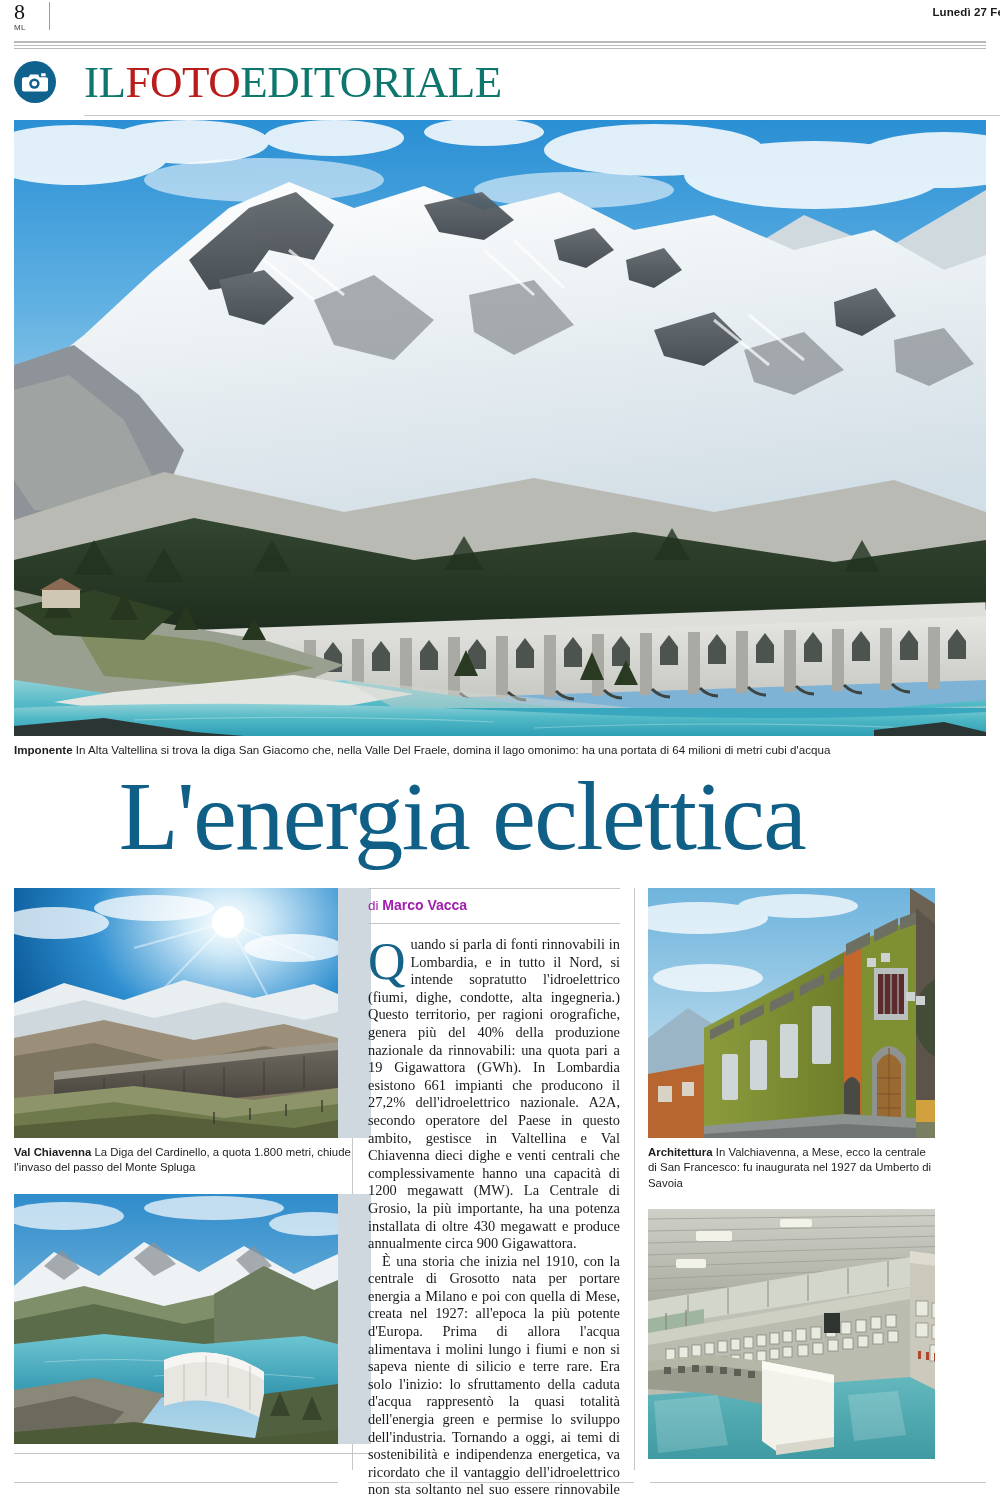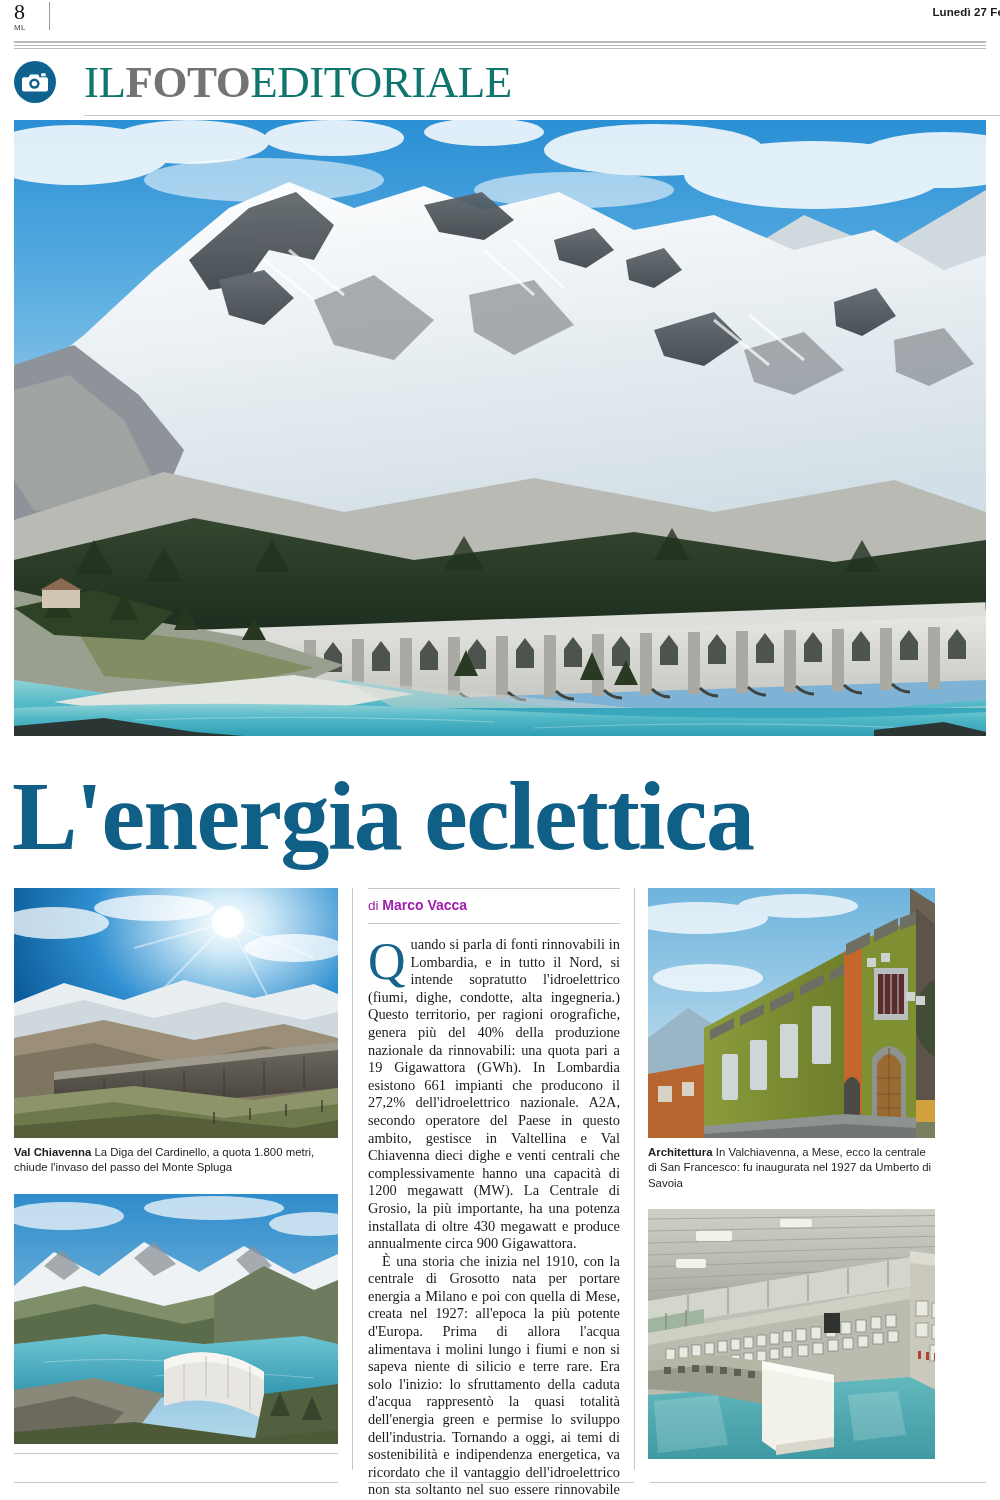--- a/index.html
+++ b/index.html
@@ -33,7 +33,7 @@
   .logo-text{position:absolute;left:70px;top:-4px;font-family:"Liberation Serif",serif;
     font-size:45px;line-height:56px;letter-spacing:-0.5px;font-weight:400;white-space:nowrap;}
   .logo-blue{color:#0f766e;}
-  .logo-grey{color:#737373;font-weight:bold;}
+  .logo-grey{color:#b91c1c;}
   .logo-underline{position:absolute;left:70px;top:57px;width:916px;height:1.3px;background:#c9c9c9;}
 
   

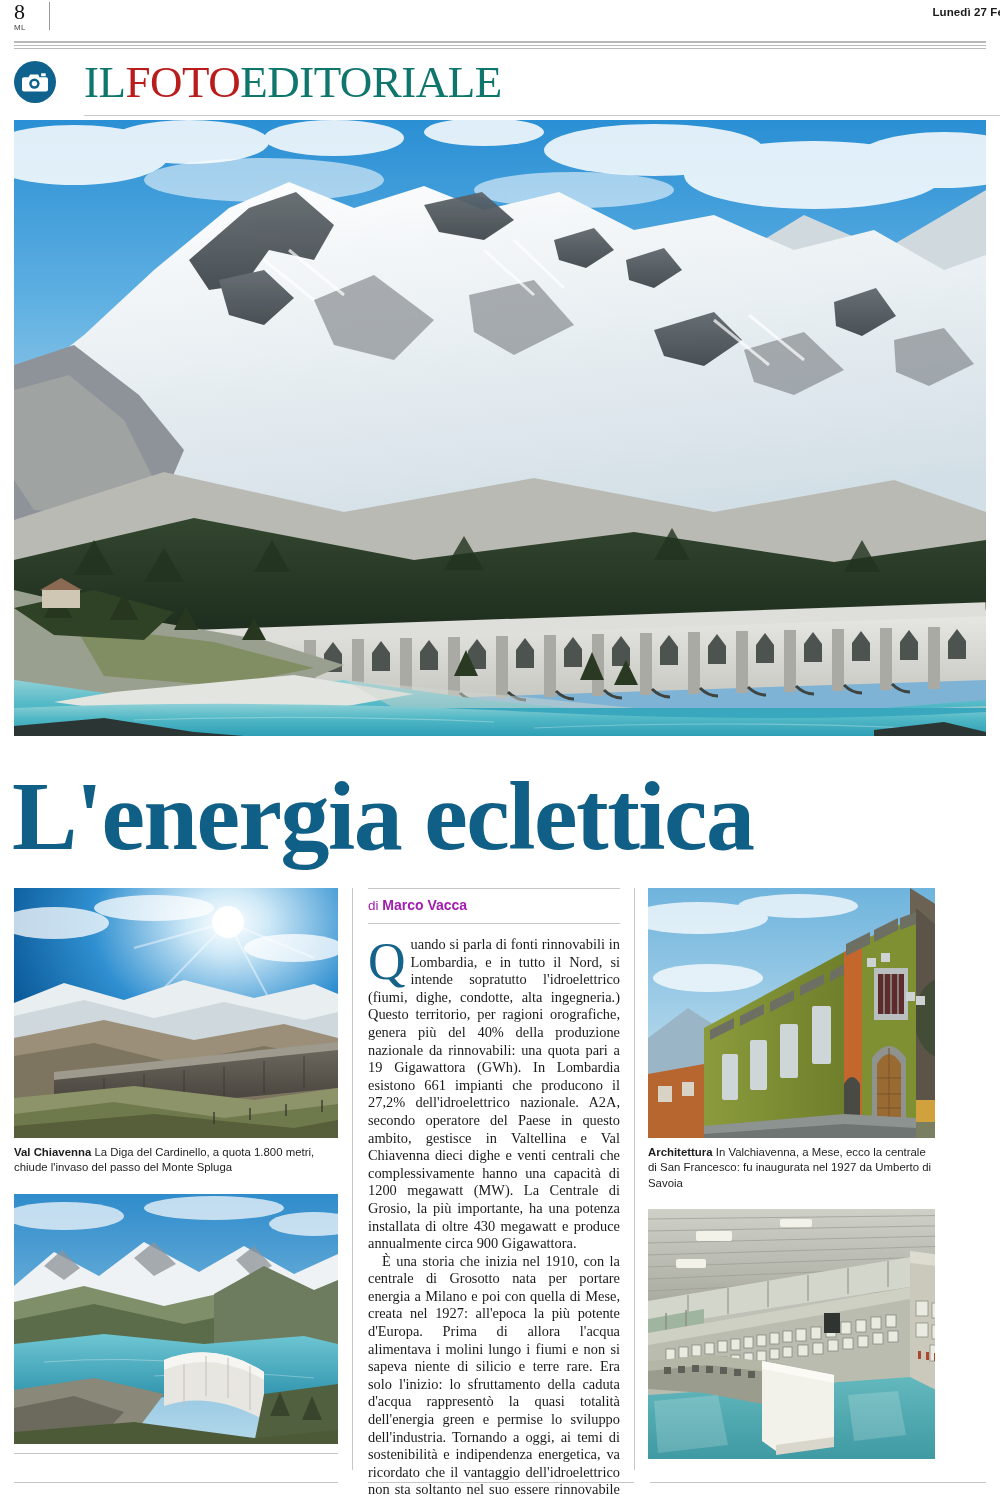--- a/index.html
+++ b/index.html
@@ -296,6 +296,9 @@
     </svg>
   </div>
 
+  <div class="hero-caption">
+    <b>Imponente</b><span> In Alta Valtellina si trova la diga San Giacomo che, nella Valle Del Fraele, domina il lago omonimo: ha una portata di 64 milioni di metri cubi d'acqua</span>
+  </div>
 
   <div class="headline">L'energia eclettica</div>
 

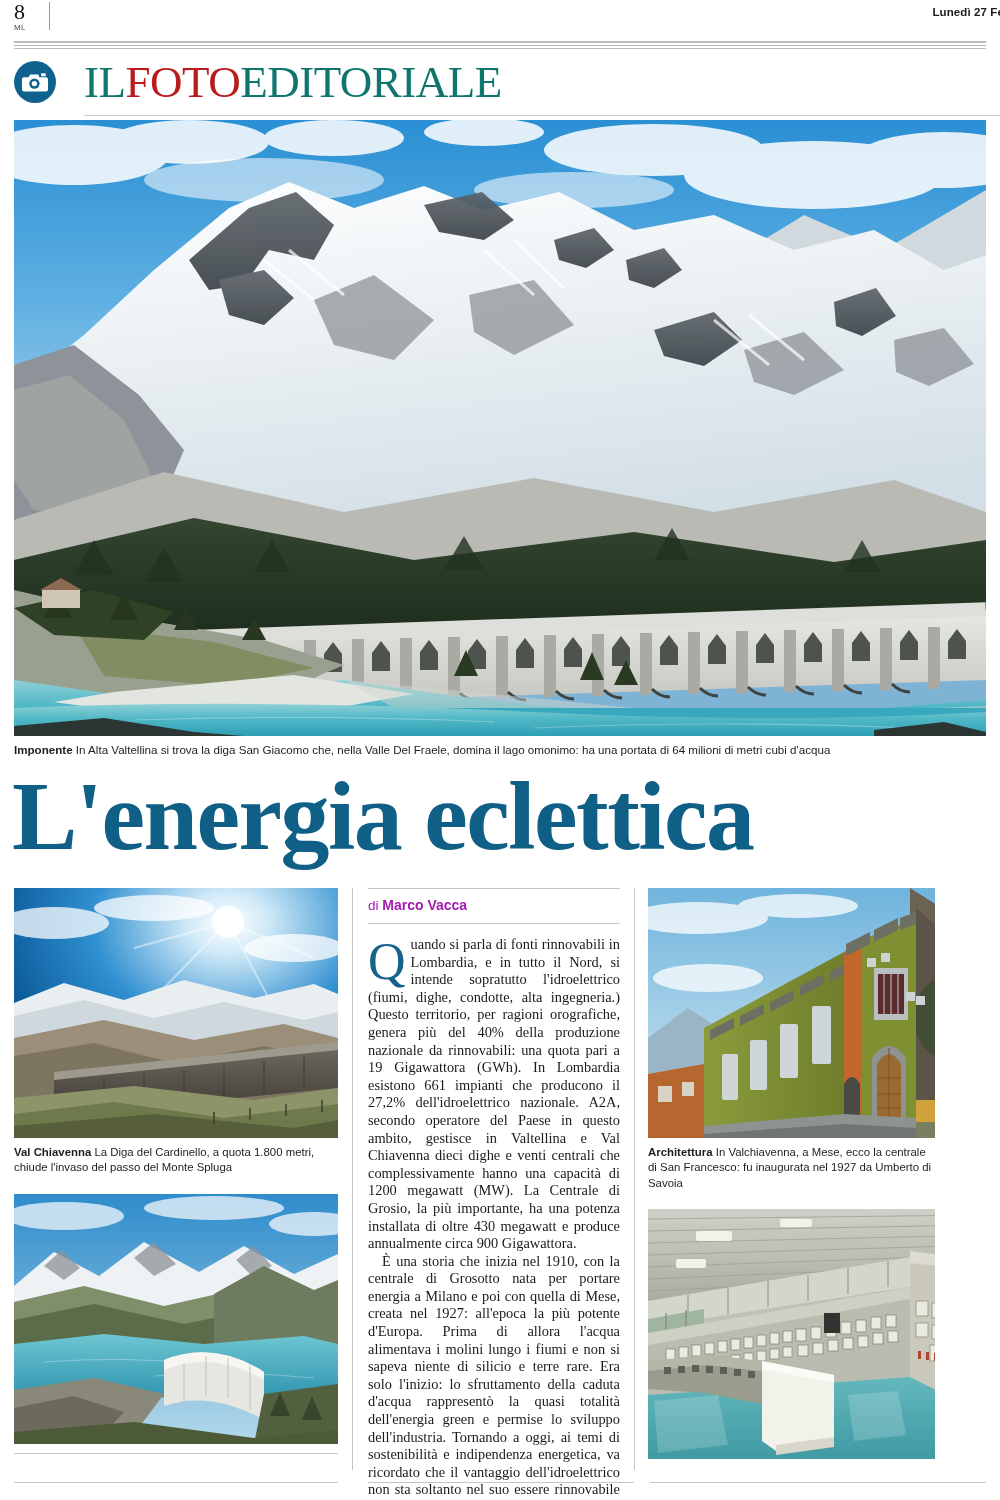--- a/index.html
+++ b/index.html
@@ -46,8 +46,8 @@
 
   
   .headline{position:absolute;left:12px;top:762px;width:900px;
-    font-family:"Liberation Serif",serif;font-weight:700;font-size:98px;line-height:108px;
-    color:#0f5f86;letter-spacing:-1.5px;white-space:nowrap;}
+    font-family:"Liberation Serif",serif;font-weight:400;font-size:98px;line-height:108px;
+    color:#0f5f86;letter-spacing:-1.5px;white-space:nowrap;text-align:center;}
 
   
   .colrule{position:absolute;background:#c6c6c6;width:1px;}

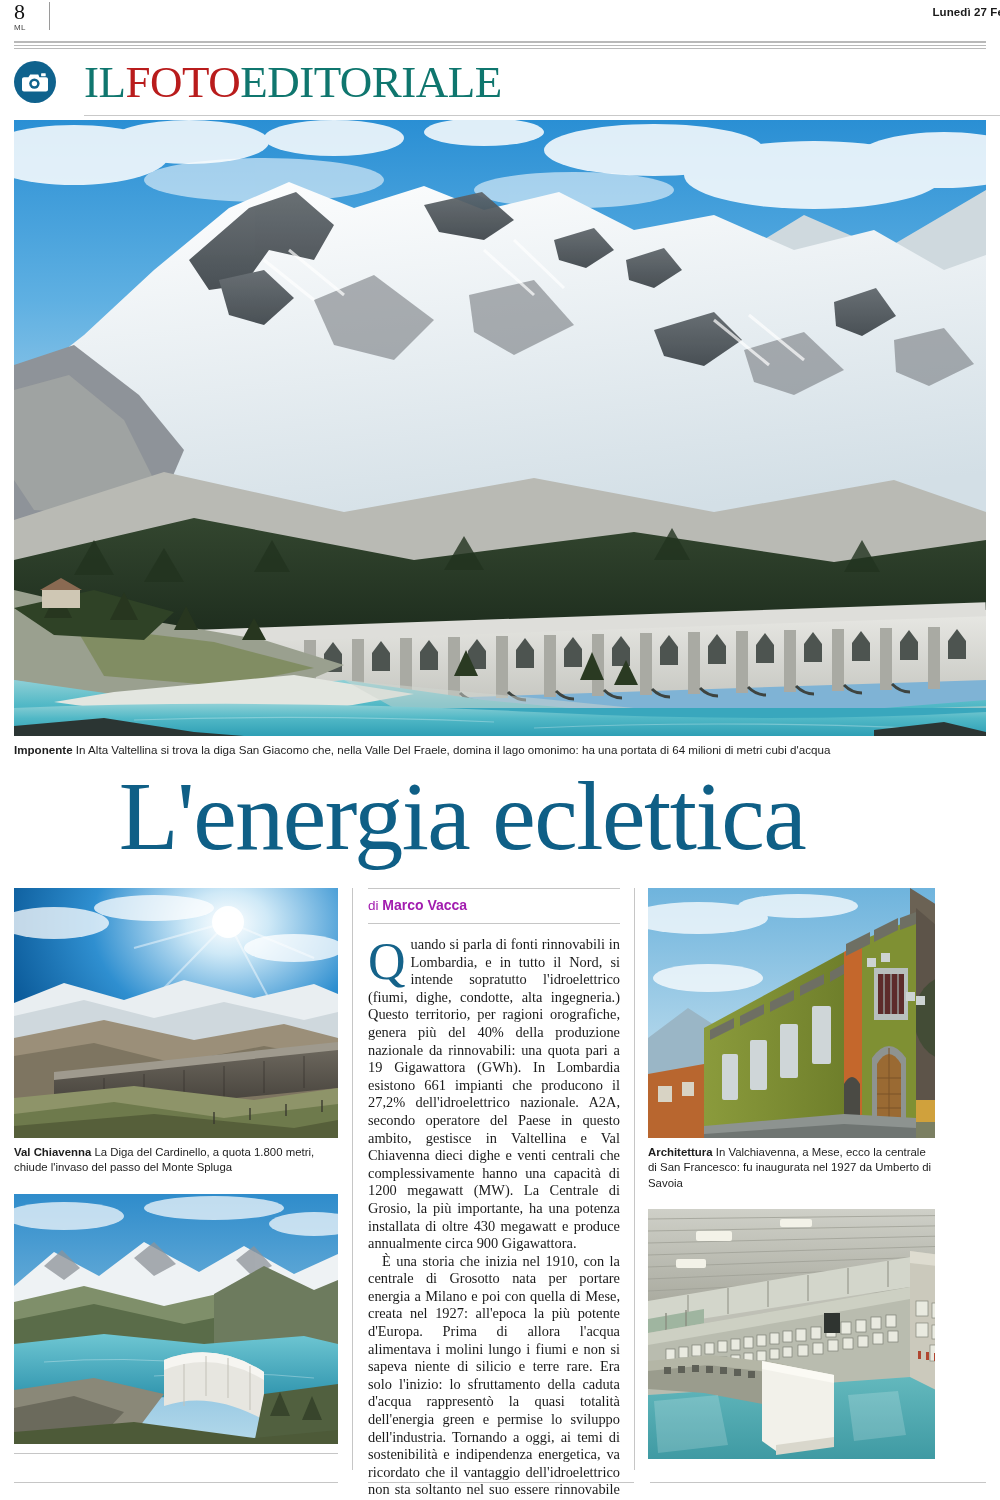--- a/index.html
+++ b/index.html
@@ -55,7 +55,7 @@
   .rule-right{left:634px;top:888px;height:582px;}
 
   
-  .lcol{position:absolute;left:14px;top:888px;width:324px;}
+  .lcol{position:absolute;left:14px;top:888px;width:357px;}
   .photo-box{position:relative;overflow:hidden;background:#cfd8de;}
   .photo-box svg{display:block;}
   .cap{font-family:"Liberation Sans",sans-serif;font-size:11.4px;line-height:15.4px;color:#1d1d1d;margin-top:7px;}

